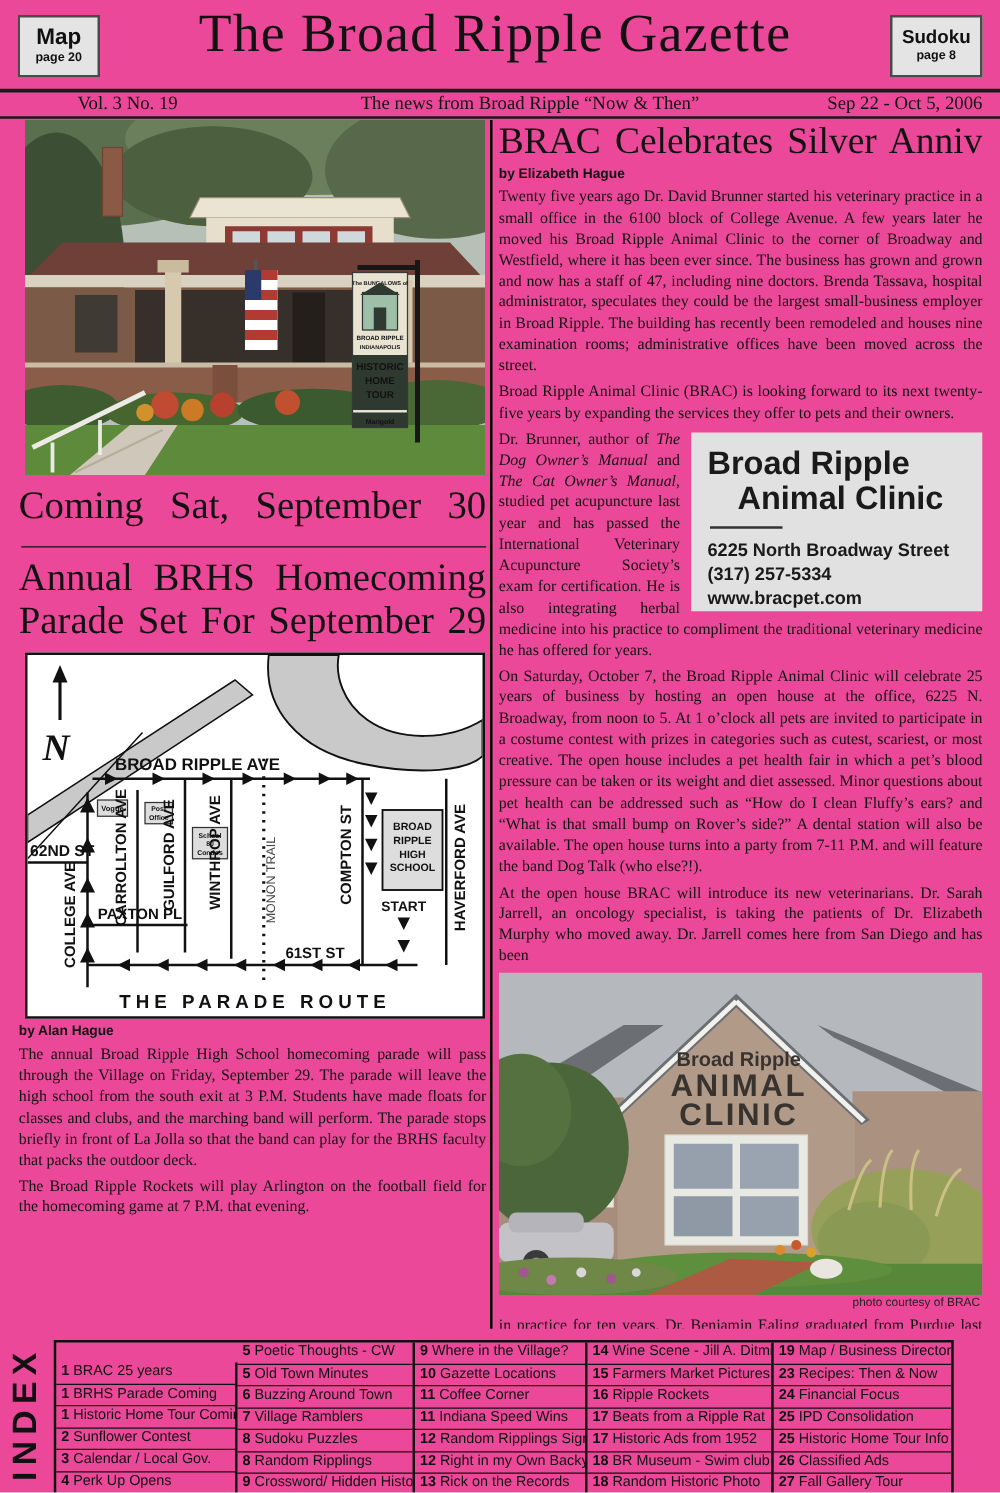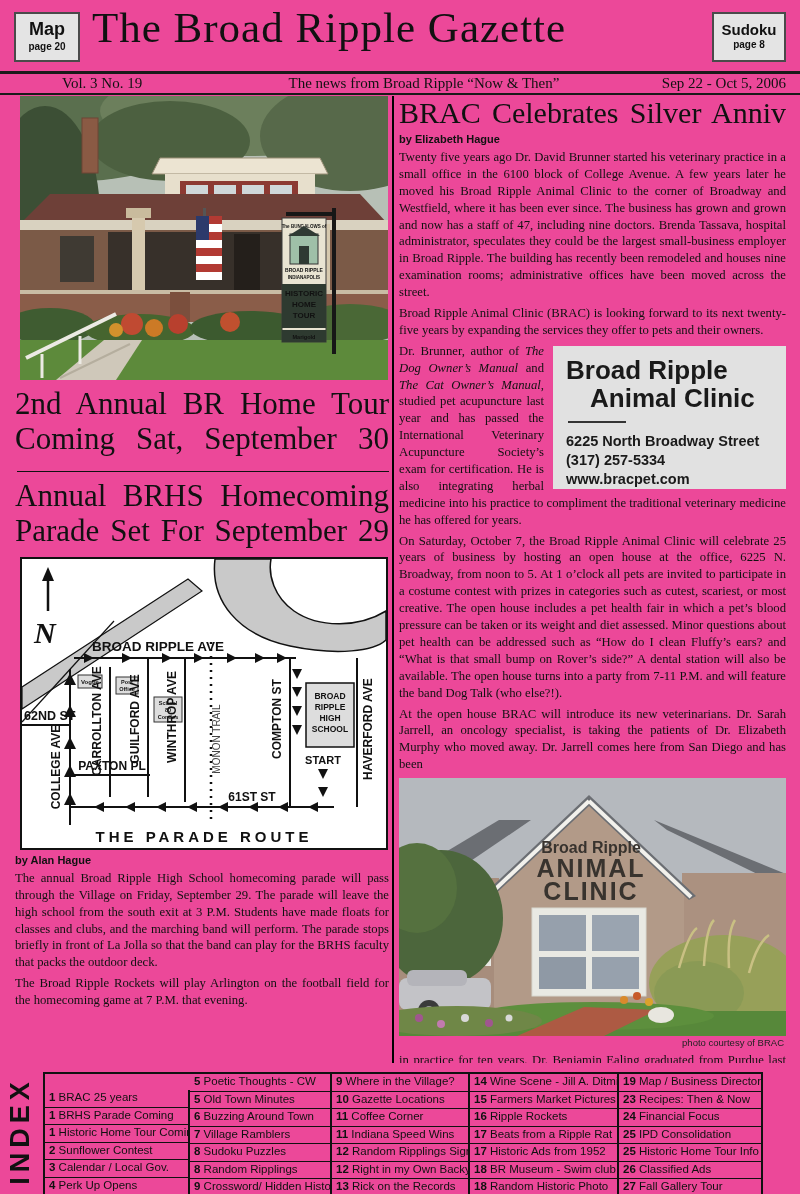--- a/index.html
+++ b/index.html
@@ -13,7 +13,7 @@
   .corner-title{font:bold 18px "Liberation Sans",sans-serif;margin-top:5px;}
   .sudoku-box .corner-title{font-size:15px;margin-top:7px;}
   .corner-page{font:bold 10px "Liberation Sans",sans-serif;margin-top:1px;}
-  .masthead{position:absolute;left:92px;right:100px;top:4px;margin:0;
+  .masthead{position:absolute;left:92px;right:100px;top:4px;margin:0;text-align:center;
             font:normal 43px/1.1 "Liberation Serif",serif;letter-spacing:1px;white-space:nowrap;}
   .rule-top{position:absolute;left:0;right:0;top:71px;height:2.5px;background:#1a1a1a;}
   .vol-row{position:absolute;left:14px;right:14px;top:74px;height:18px;

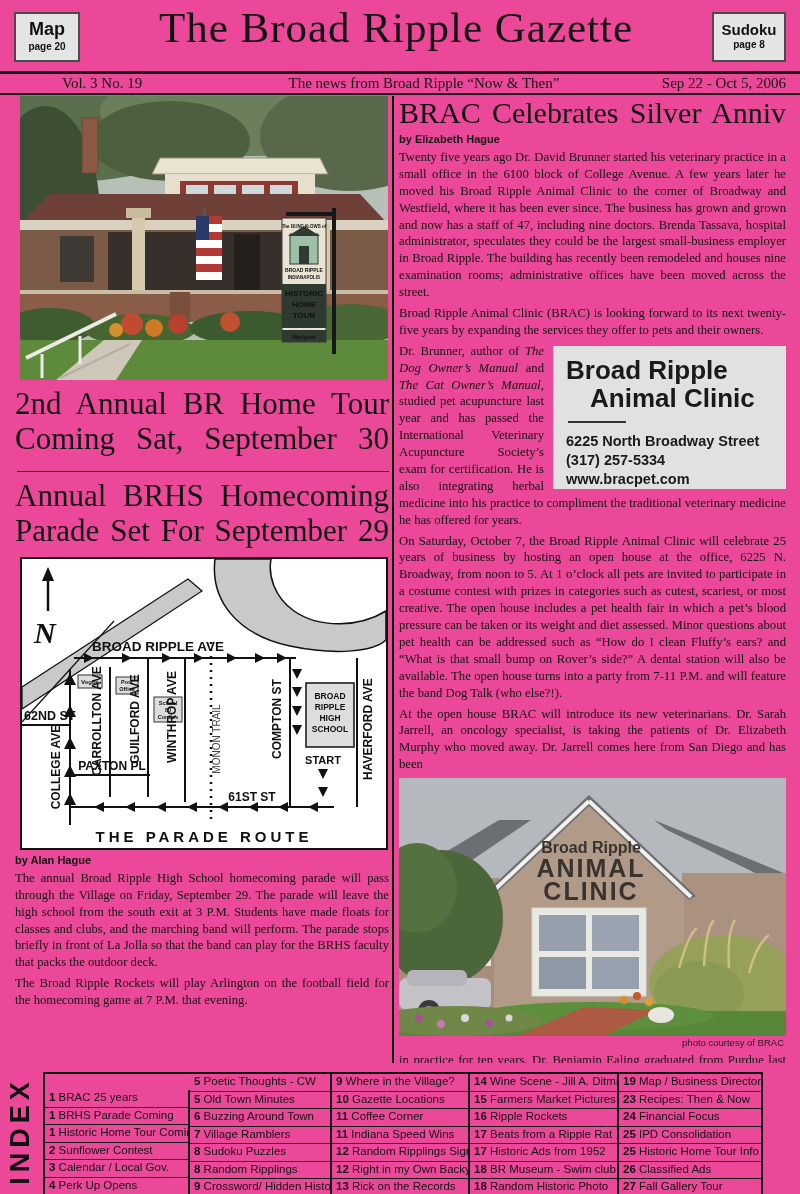--- a/index.html
+++ b/index.html
@@ -169,7 +169,6 @@
     </svg>
 
     <div class="headline">
-      <div class="hl-line">2nd Annual BR Home Tour</div>
       <div class="hl-line">Coming Sat, September 30</div>
     </div>
 

